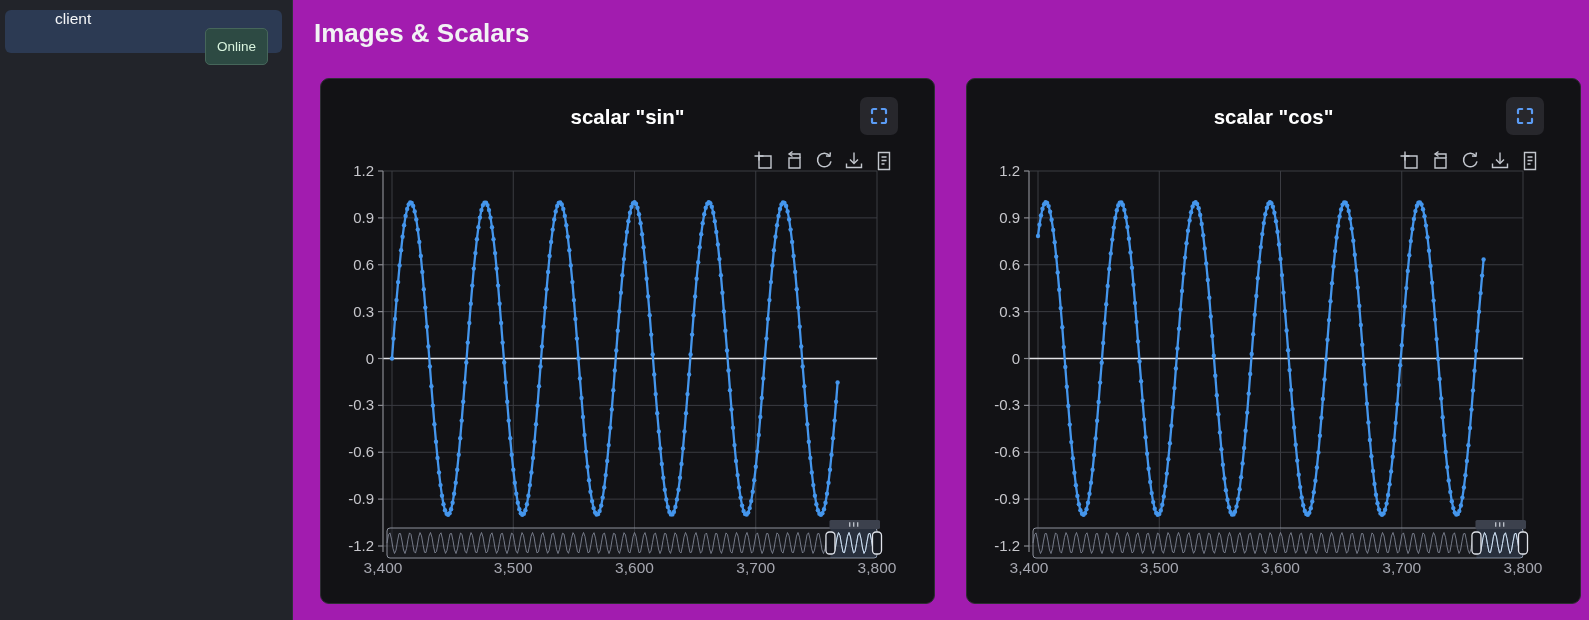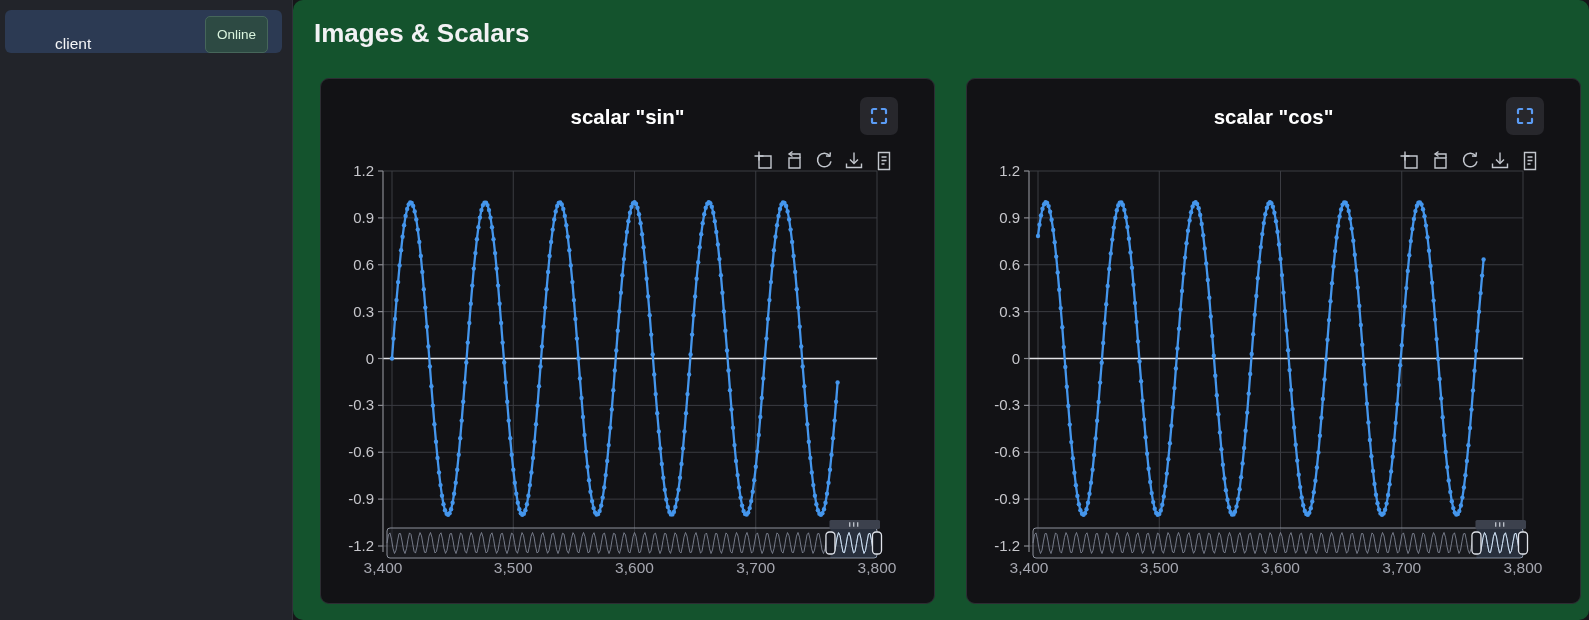--- a/index.html
+++ b/index.html
@@ -20,9 +20,10 @@
   .client-item{
     margin:10px 10px 0 5px;height:43px;
     background:#2c3a53;border-radius:6px;
-    display:flex;align-items:flex-end;
+    display:flex;align-items:flex-start;
     padding:0 14px 0 50px;box-sizing:border-box;
     cursor:pointer;
+    flex-direction:column;
   }
   .client-label{color:#f5f6f8;font-size:15.5px;}
   .online-badge{

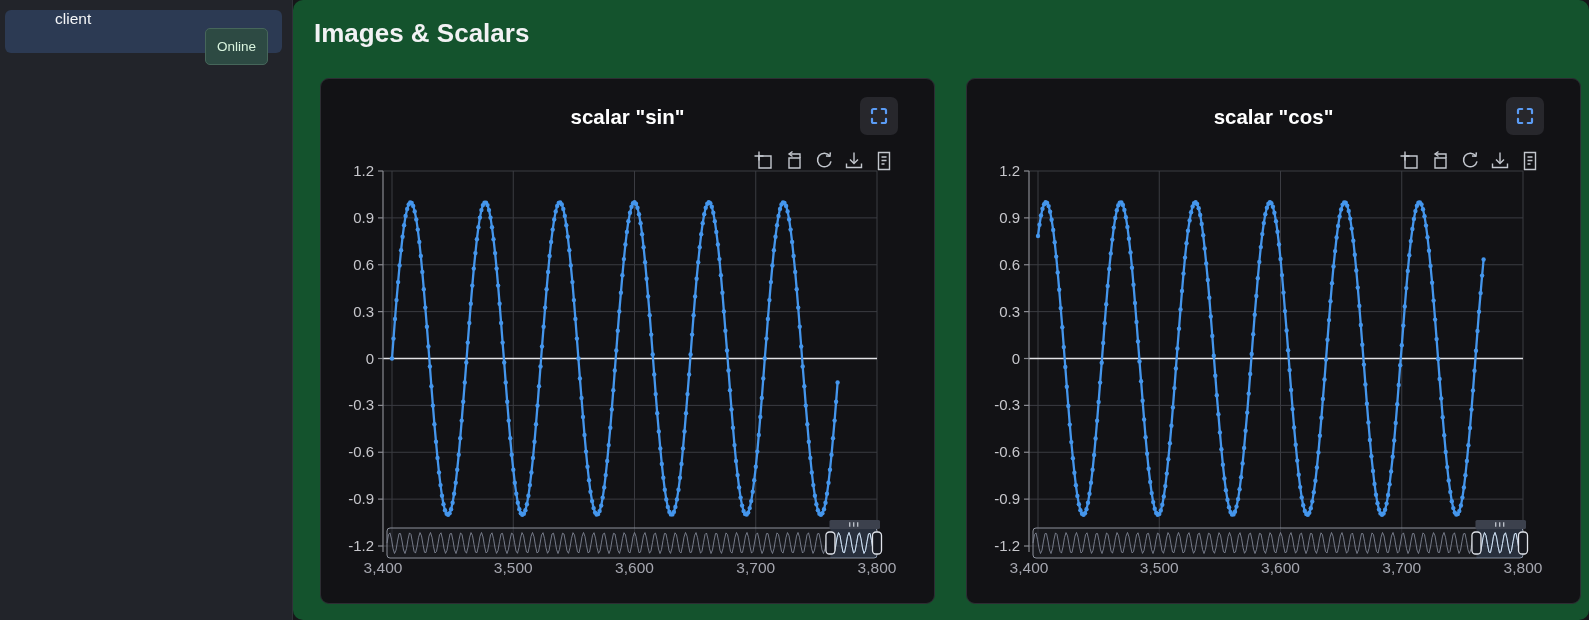--- a/index.html
+++ b/index.html
@@ -34,7 +34,7 @@
   }
 
   
-  .main{flex:1;position:relative;background:#14532d;border-radius:10px;}
+  .main{flex:1;position:relative;background:#a21caf;}
   .page-title{
     margin:15px 0 0 21px;
     color:#f2f2f4;font-size:26px;font-weight:700;line-height:36px;

